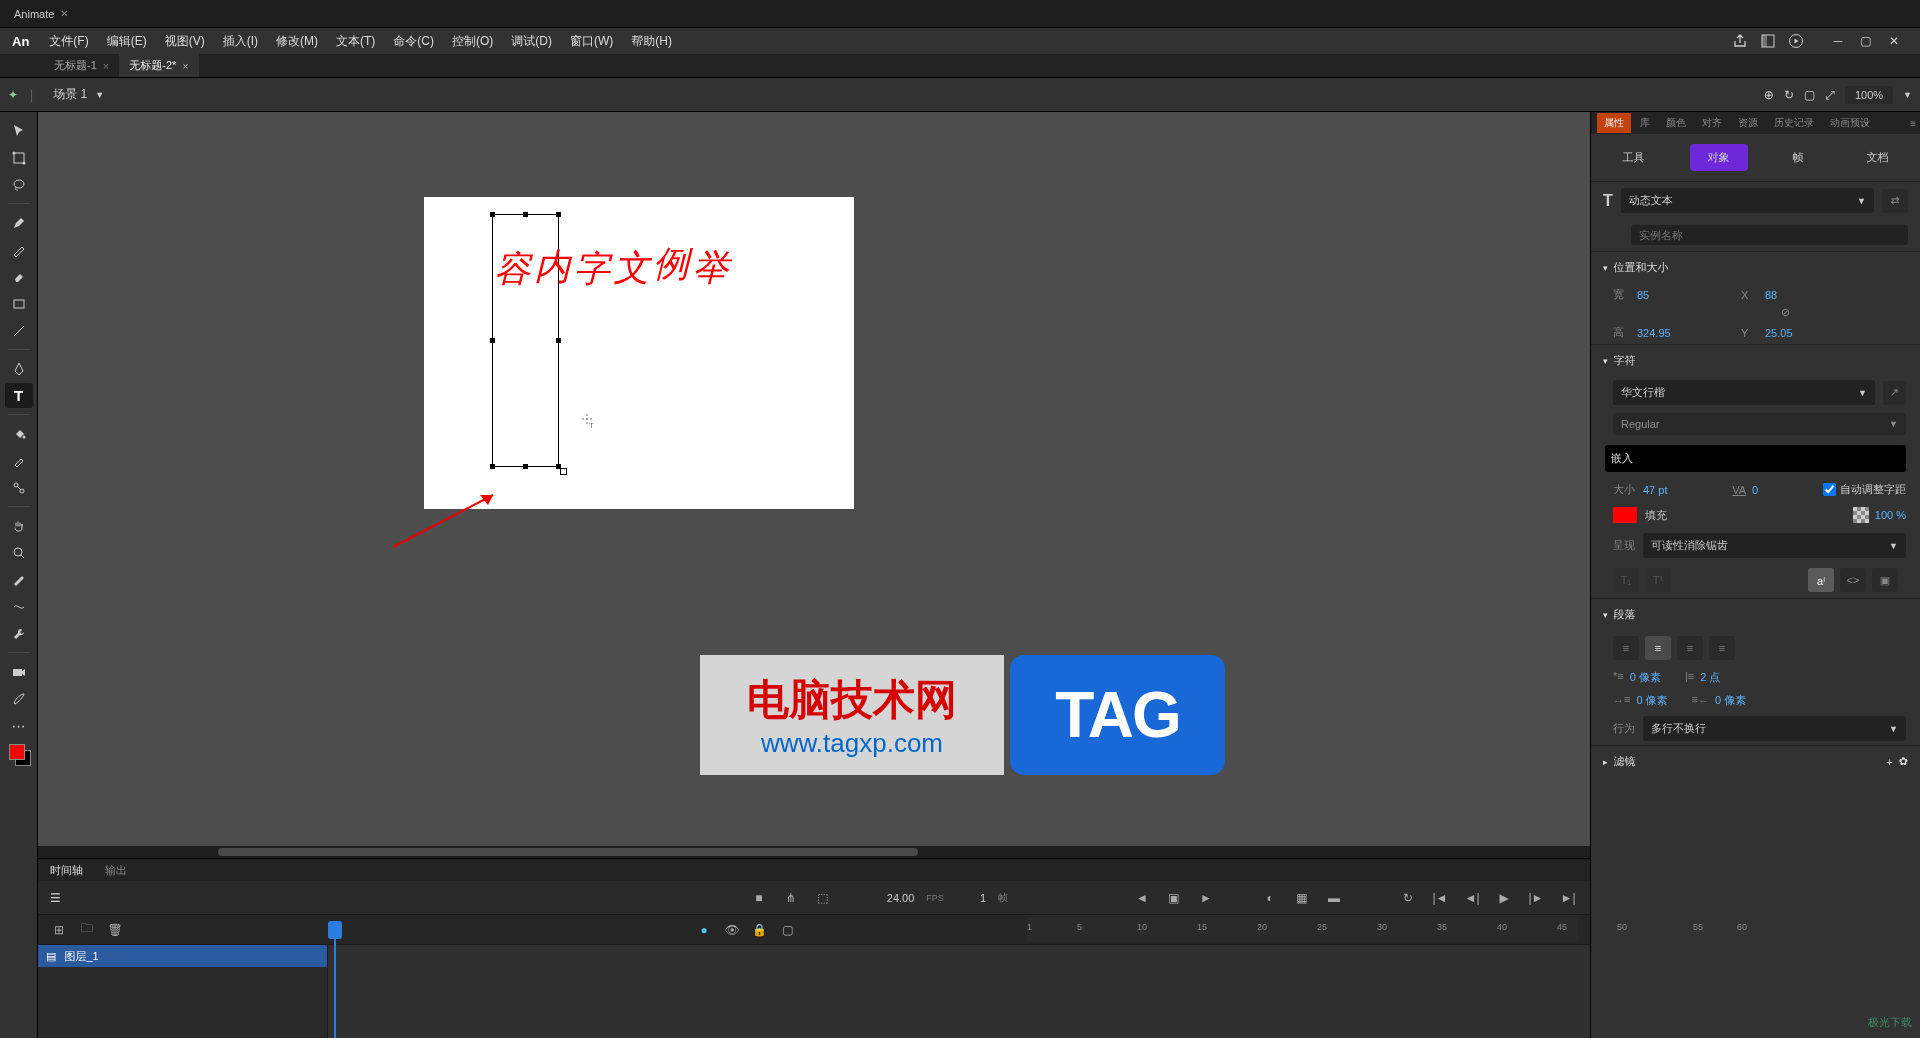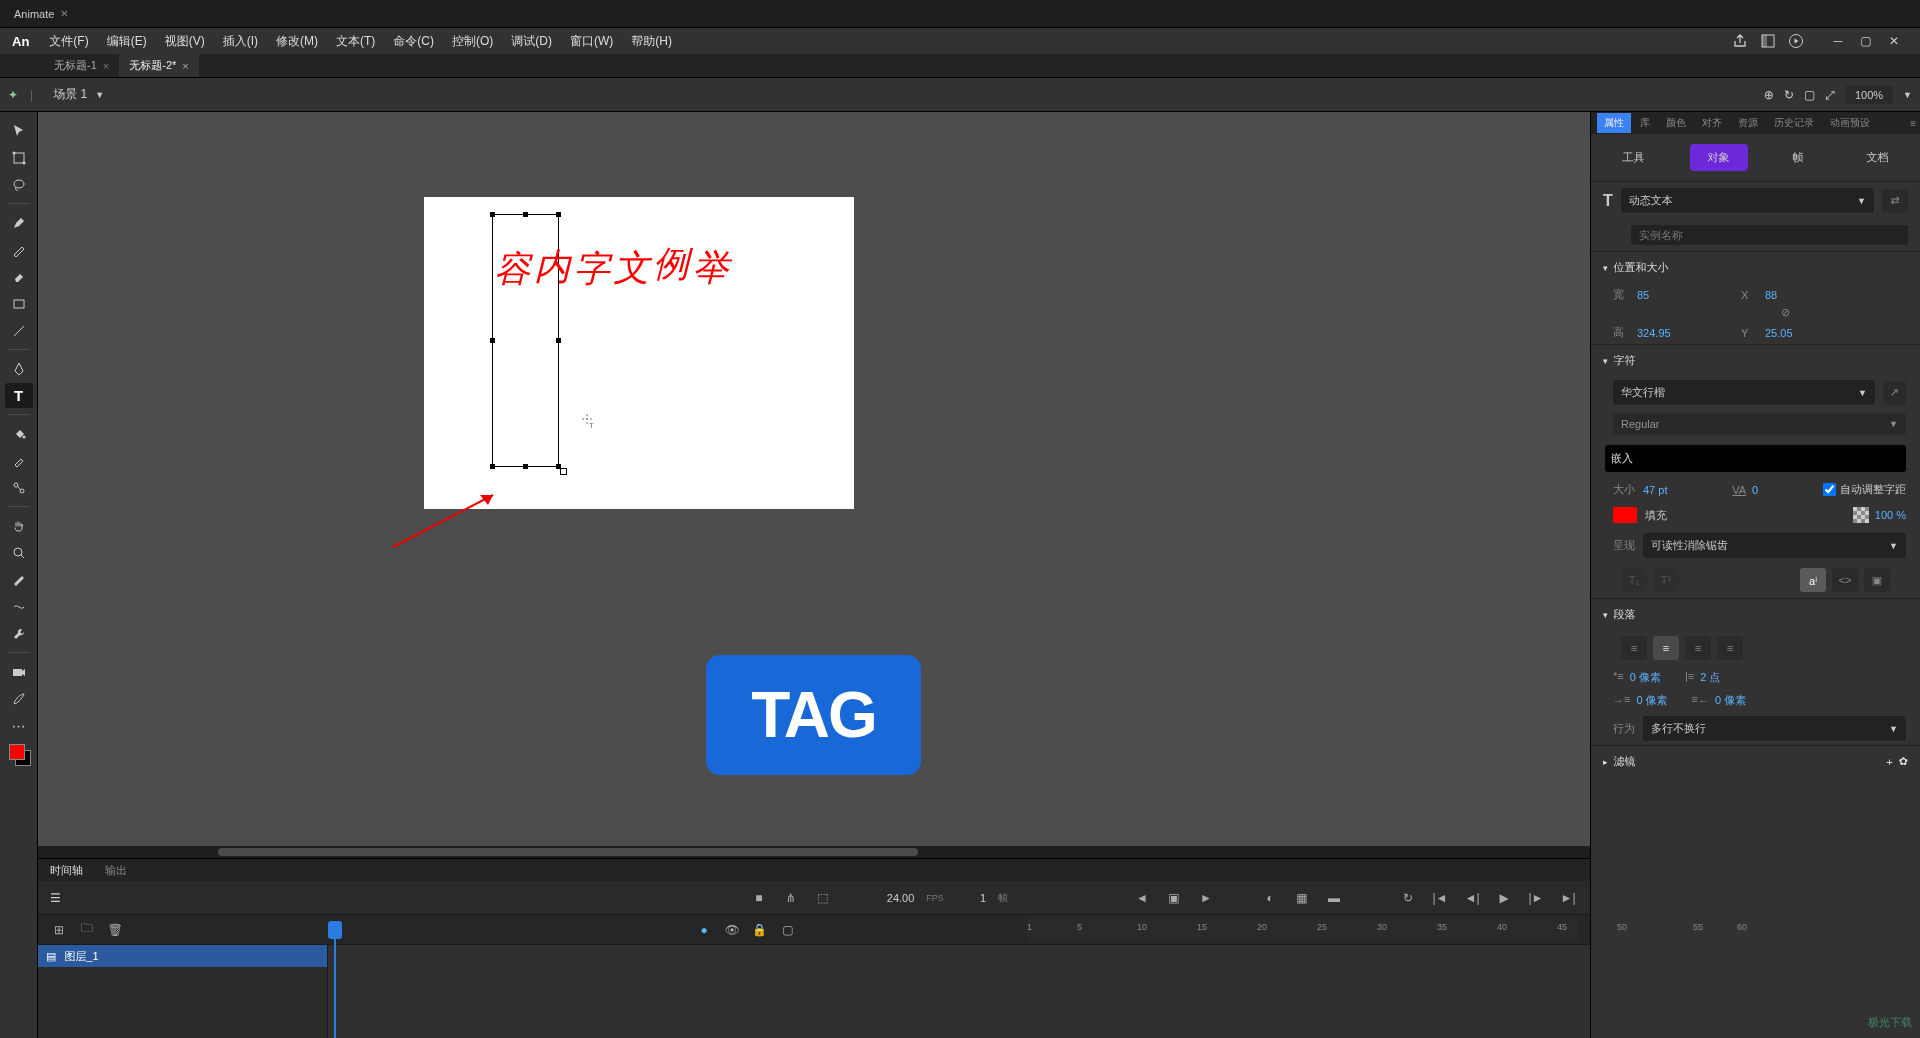--- a/index.html
+++ b/index.html
@@ -69,7 +69,7 @@
 .right-panel { width:330px; background:#323232; border-left:1px solid #000; display:flex; flex-direction:column; font-size:11px; overflow-y:auto; }
 .rp-toptabs { height:22px; background:#232323; display:flex; align-items:center; padding:0 6px; gap:2px; font-size:10px; position:relative; }
 .rp-toptabs .rt { padding:3px 7px; color:#888; }
-.rp-toptabs .rt.active { color:#eee; background:#3b82f6; }
+.rp-toptabs .rt.active { color:#eee; background:#c2410c; }
 .rp-toptabs .menu-icon { position:absolute; right:4px; color:#888; }
 .rp-subtabs { height:48px; display:flex; align-items:center; justify-content:space-around; border-bottom:1px solid #222; }
 .rp-subtabs .st { padding:6px 18px; color:#ccc; }

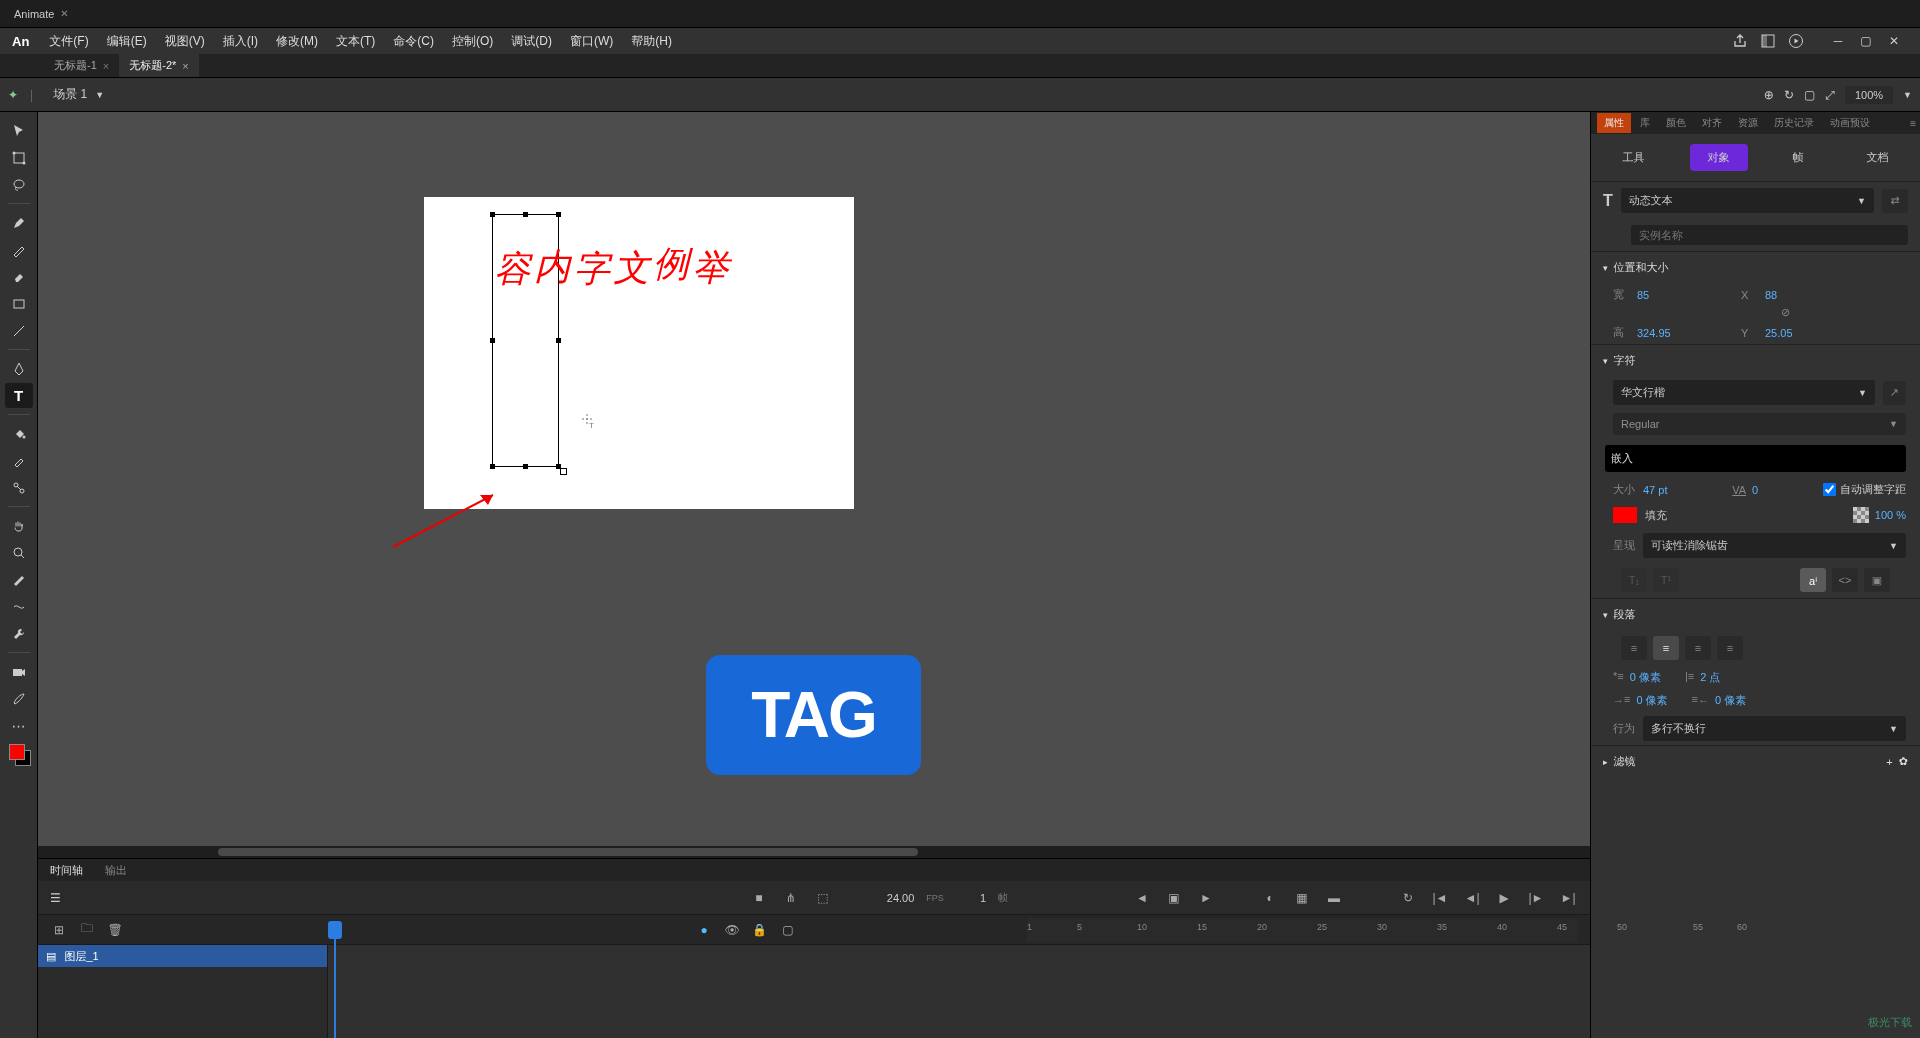--- a/index.html
+++ b/index.html
@@ -85,7 +85,7 @@
 .fillrow { display:flex; align-items:center; padding:6px 14px 6px 22px; gap:10px; justify-content:space-between; }
 .fillsw { width:24px; height:16px; background:#ff0000; }
 .checkerboard { width:16px; height:16px; background:repeating-conic-gradient(#888 0 25%,#ccc 0 50%) 50%/8px 8px; }
-.btnrow { display:flex; gap:6px; padding:6px 30px; }
+.btnrow { display:flex; gap:6px; padding:6px 22px; }
 .sqbtn { width:26px; height:24px; background:#2a2a2a; border-radius:3px; display:flex; align-items:center; justify-content:center; color:#888; }
 .sqbtn.active { background:#4a4a4a; color:#eee; }
 .sqbtn.hl { background:#5a5a5a; color:#fff; }

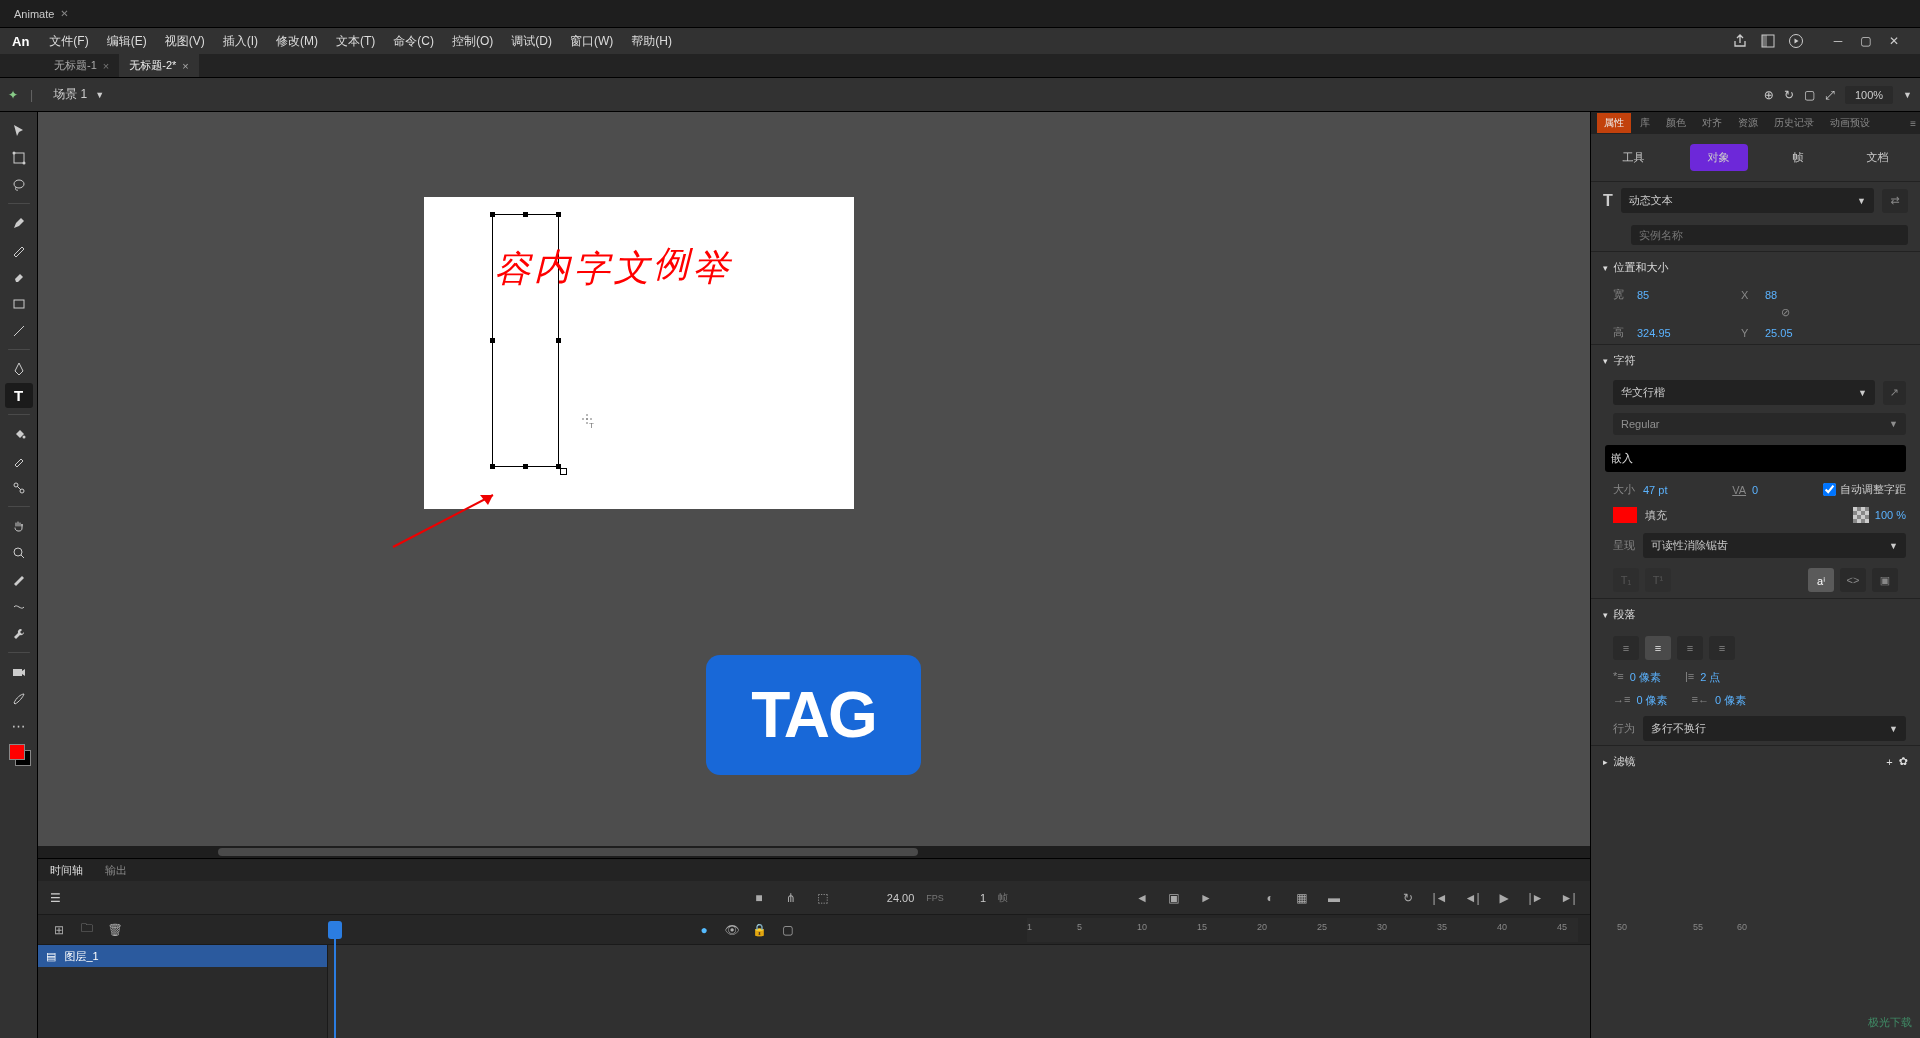--- a/index.html
+++ b/index.html
@@ -574,6 +574,10 @@
 </div>
 
 <div class="watermark">
+  <div class="wm-left">
+    <div class="l1">电脑技术网</div>
+    <div class="l2">www.tagxp.com</div>
+  </div>
   <div class="wm-right">
     <div class="t">TAG</div>
   </div>

